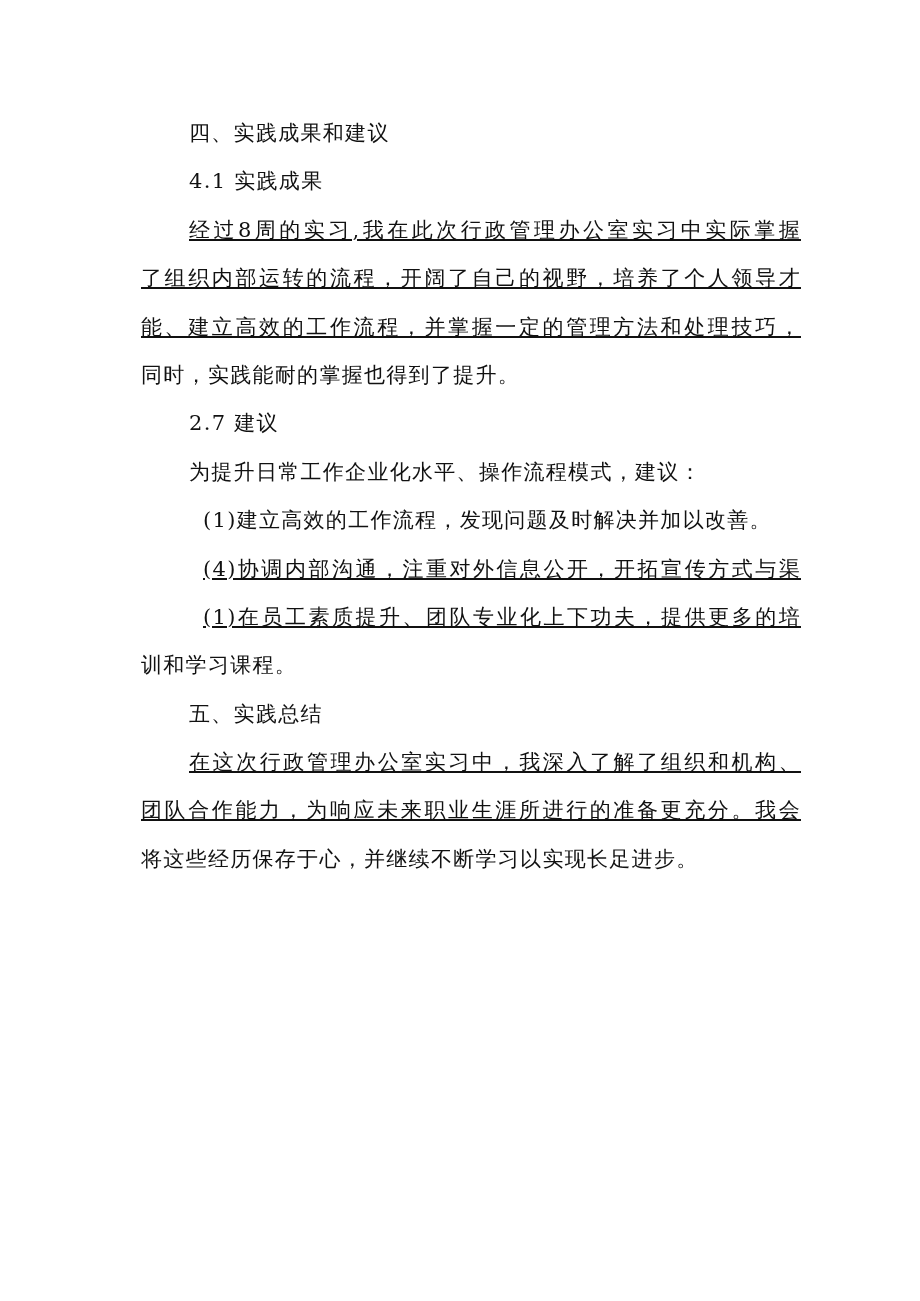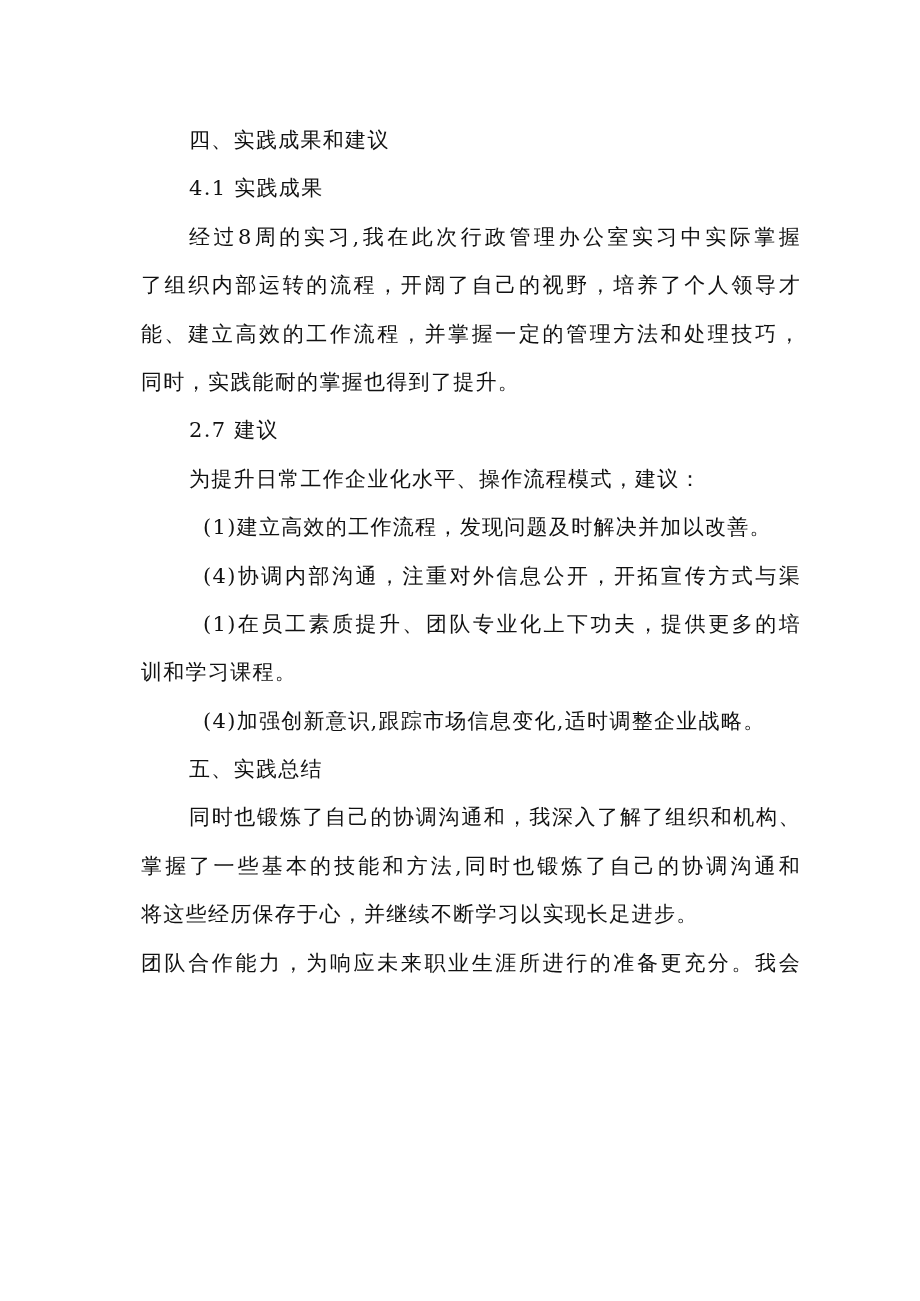--- a/index.html
+++ b/index.html
@@ -5,7 +5,7 @@
   html, body { margin: 0; padding: 0; background: #ffffff; }
   body { width: 920px; height: 1301px; position: relative; overflow: hidden;
          font-family: "DejaVu Serif", "Liberation Serif", serif; color: #111; }
-  .page { position: absolute; left: 141px; top: 120px; width: 660px; }
+  .page { position: absolute; left: 141px; top: 113px; width: 660px; }
   .line { height: 48.4px; line-height: 40px; font-size: 21px; white-space: nowrap;
           letter-spacing: 1.3px; }
   .ind { padding-left: 48px; }

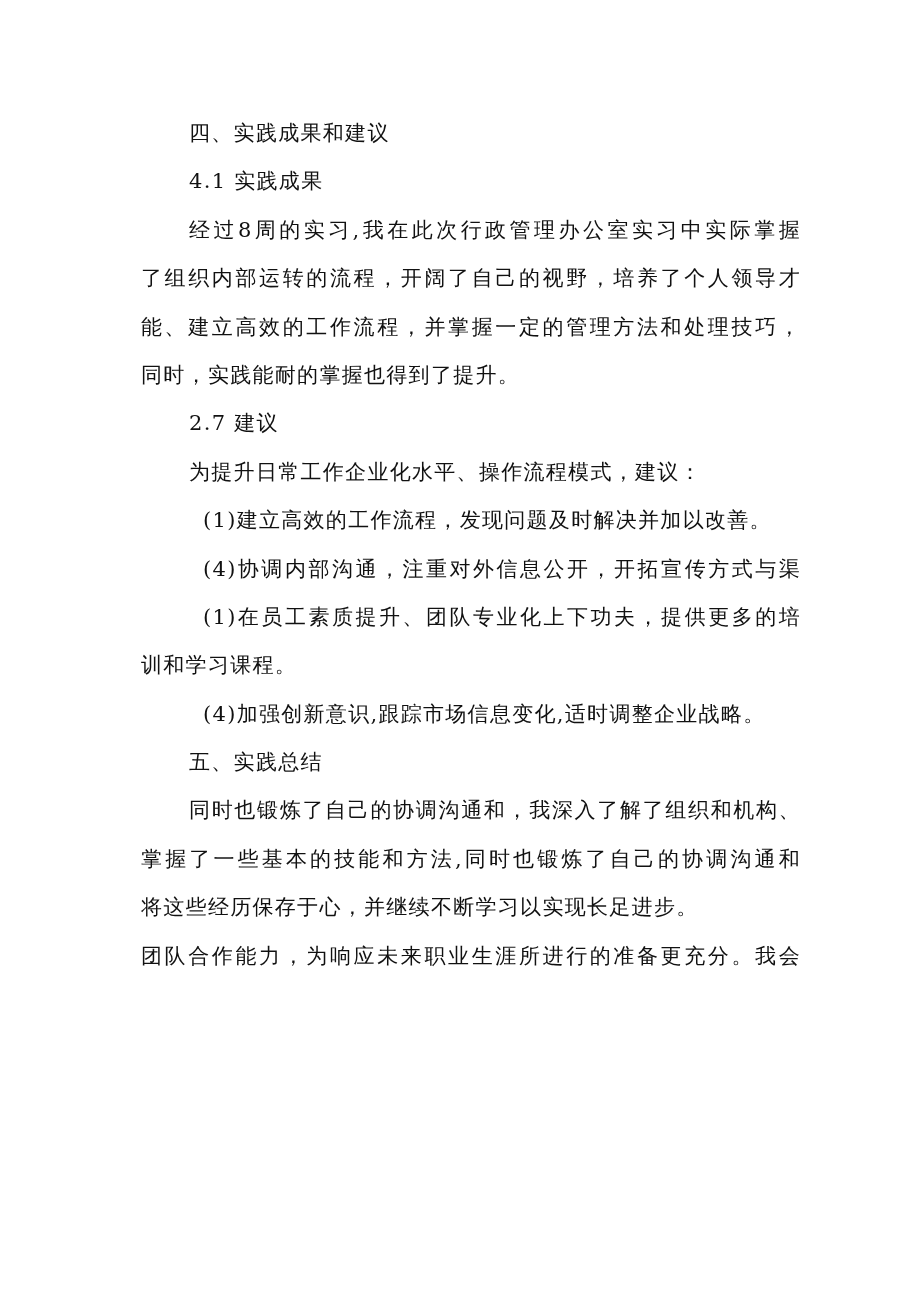--- a/index.html
+++ b/index.html
@@ -10,7 +10,7 @@
           letter-spacing: 1.3px; }
   .ind { padding-left: 48px; }
   .ind2 { padding-left: 62px; }
-  .just { text-align: justify; text-align-last: justify; }
+  .just { text-align: justify; text-align-last: justify; text-decoration: underline; }
 </style>
 </head>
 <body>

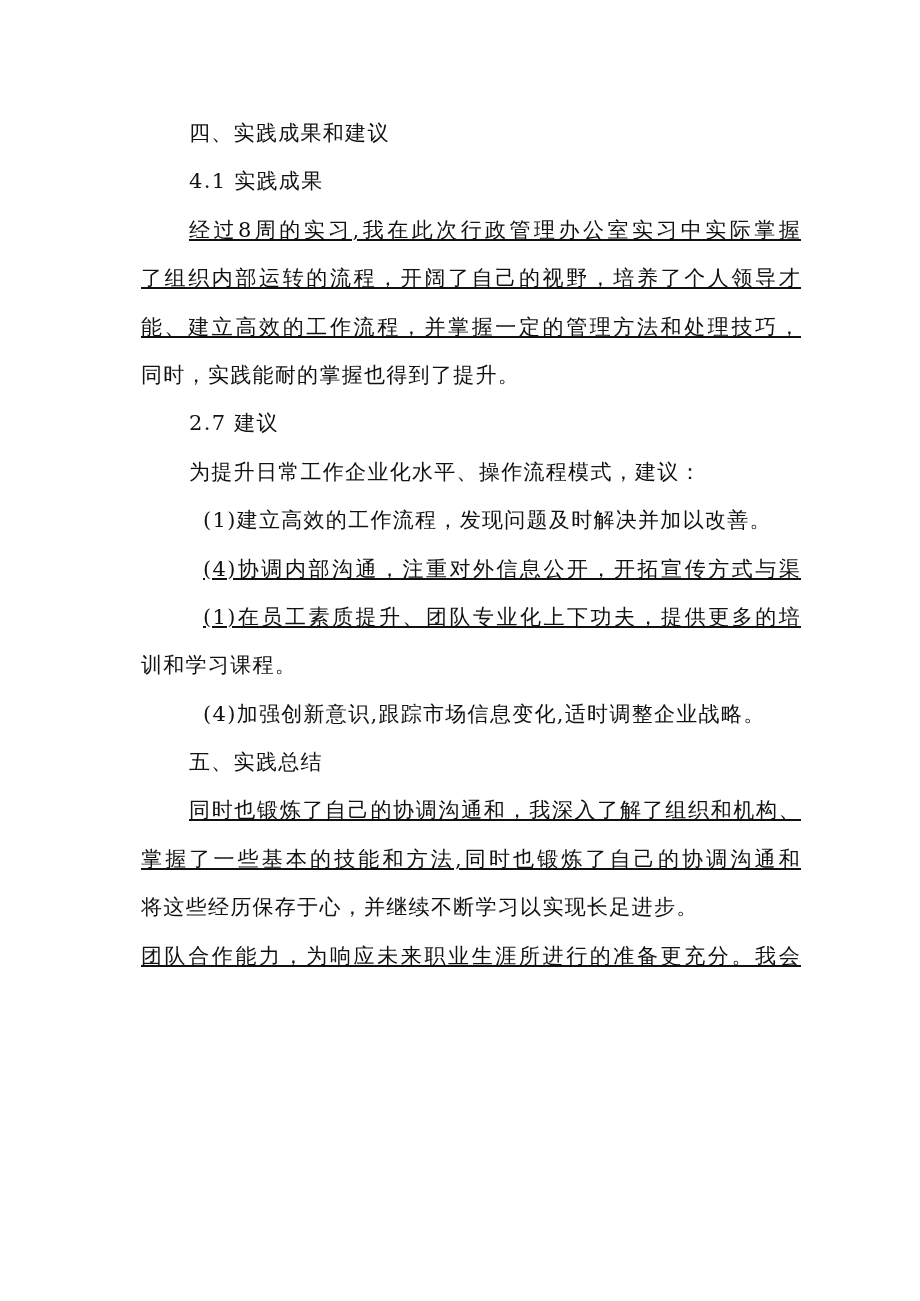--- a/index.html
+++ b/index.html
@@ -28,7 +28,6 @@
   <div class="line ind2 just">(4)协调内部沟通，注重对外信息公开，开拓宣传方式与渠</div>
   <div class="line ind2 just">(1)在员工素质提升、团队专业化上下功夫，提供更多的培</div>
   <div class="line">训和学习课程。</div>
-  <div class="line ind2">(4)加强创新意识,跟踪市场信息变化,适时调整企业战略。</div>
   <div class="line ind">五、实践总结</div>
   <div class="line ind just">同时也锻炼了自己的协调沟通和，我深入了解了组织和机构、</div>
   <div class="line just">掌握了一些基本的技能和方法,同时也锻炼了自己的协调沟通和</div>

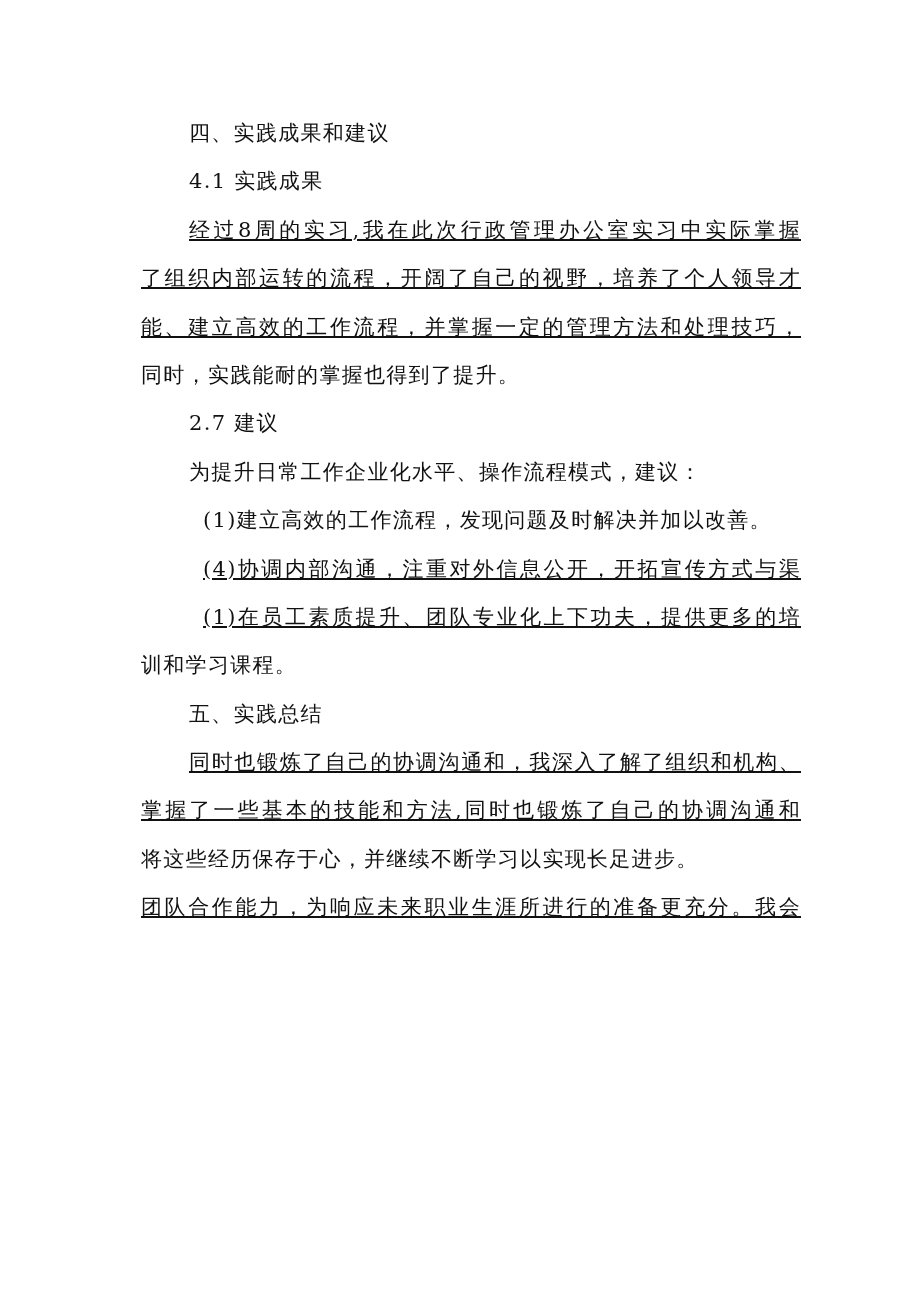--- a/index.html
+++ b/index.html
@@ -29,7 +29,7 @@
   <div class="line ind2 just">(1)在员工素质提升、团队专业化上下功夫，提供更多的培</div>
   <div class="line">训和学习课程。</div>
   <div class="line ind">五、实践总结</div>
-  <div class="line ind just">同时也锻炼了自己的协调沟通和，我深入了解了组织和机构、</div>
+  <div class="line ind just">在这次行政管理办公室实习中，我深入了解了组织和机构、</div>
   <div class="line just">掌握了一些基本的技能和方法,同时也锻炼了自己的协调沟通和</div>
   <div class="line">将这些经历保存于心，并继续不断学习以实现长足进步。</div>
   <div class="line just">团队合作能力，为响应未来职业生涯所进行的准备更充分。我会</div>

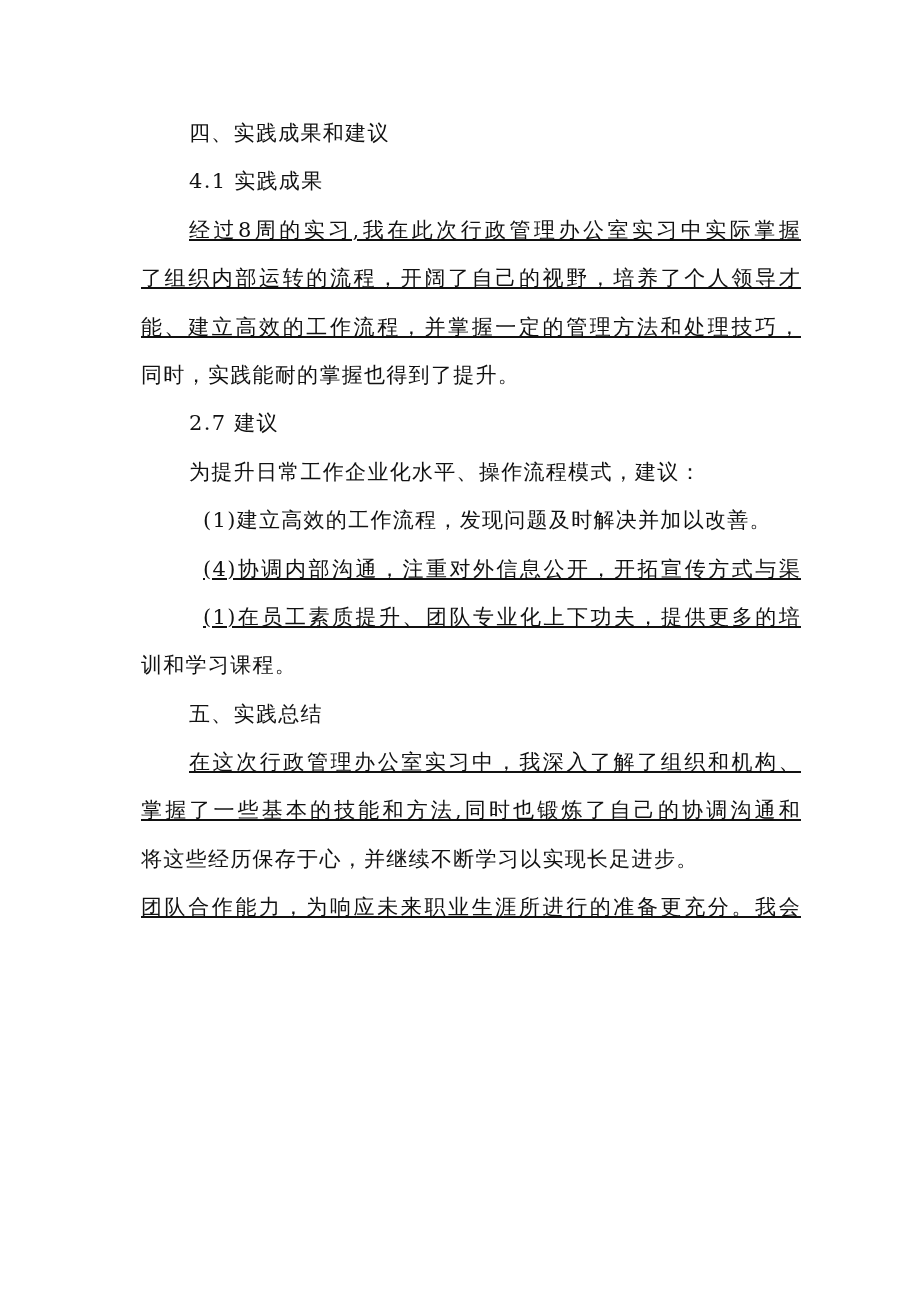--- a/index.html
+++ b/index.html
@@ -30,7 +30,6 @@
   <div class="line">训和学习课程。</div>
   <div class="line ind">五、实践总结</div>
   <div class="line ind just">在这次行政管理办公室实习中，我深入了解了组织和机构、</div>
-  <div class="line just">掌握了一些基本的技能和方法,同时也锻炼了自己的协调沟通和</div>
   <div class="line">将这些经历保存于心，并继续不断学习以实现长足进步。</div>
   <div class="line just">团队合作能力，为响应未来职业生涯所进行的准备更充分。我会</div>
 </div>

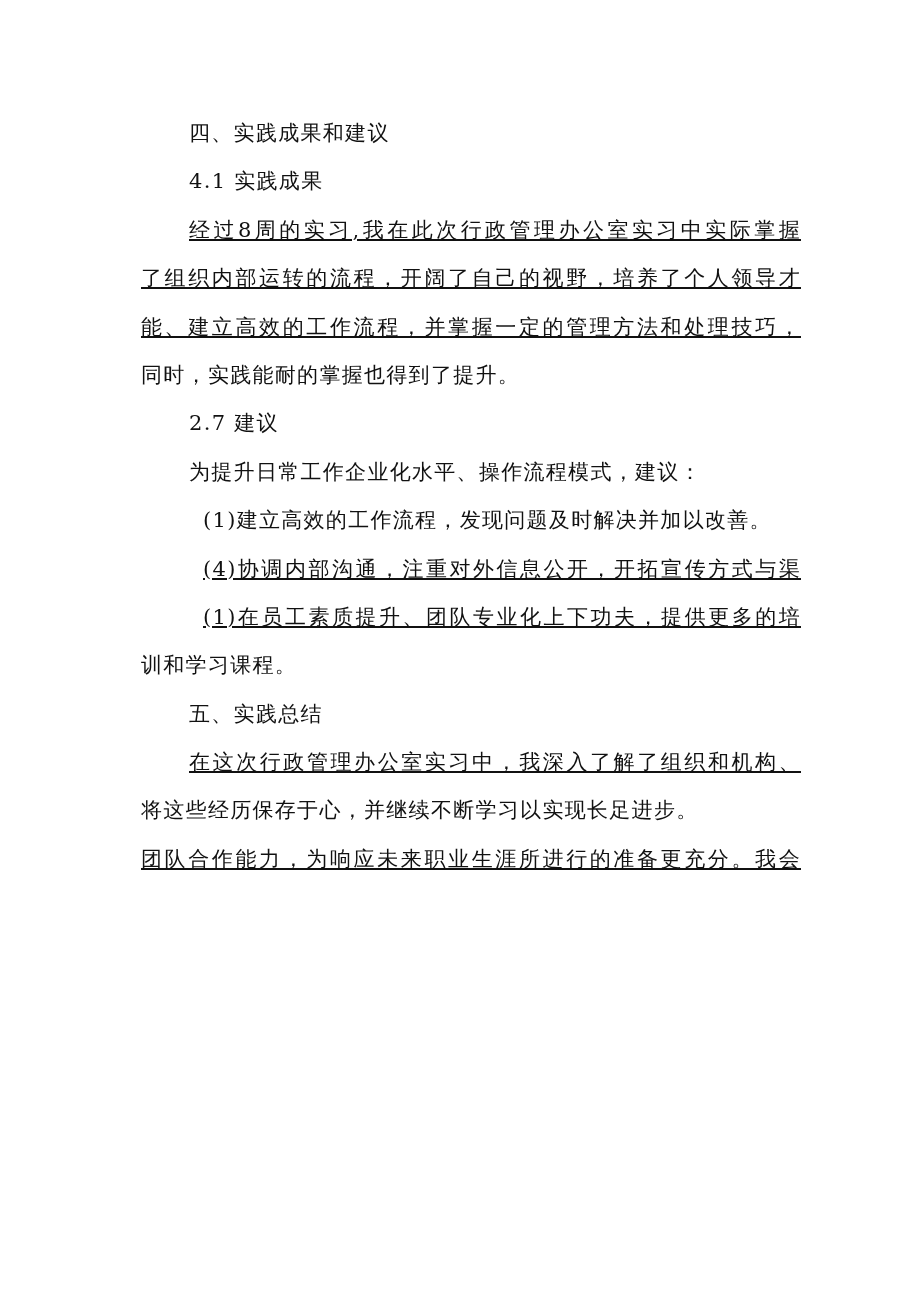--- a/index.html
+++ b/index.html
@@ -30,8 +30,8 @@
   <div class="line">训和学习课程。</div>
   <div class="line ind">五、实践总结</div>
   <div class="line ind just">在这次行政管理办公室实习中，我深入了解了组织和机构、</div>
+  <div class="line just">团队合作能力，为响应未来职业生涯所进行的准备更充分。我会</div>
   <div class="line">将这些经历保存于心，并继续不断学习以实现长足进步。</div>
-  <div class="line just">团队合作能力，为响应未来职业生涯所进行的准备更充分。我会</div>
 </div>
 
 </body></html>

